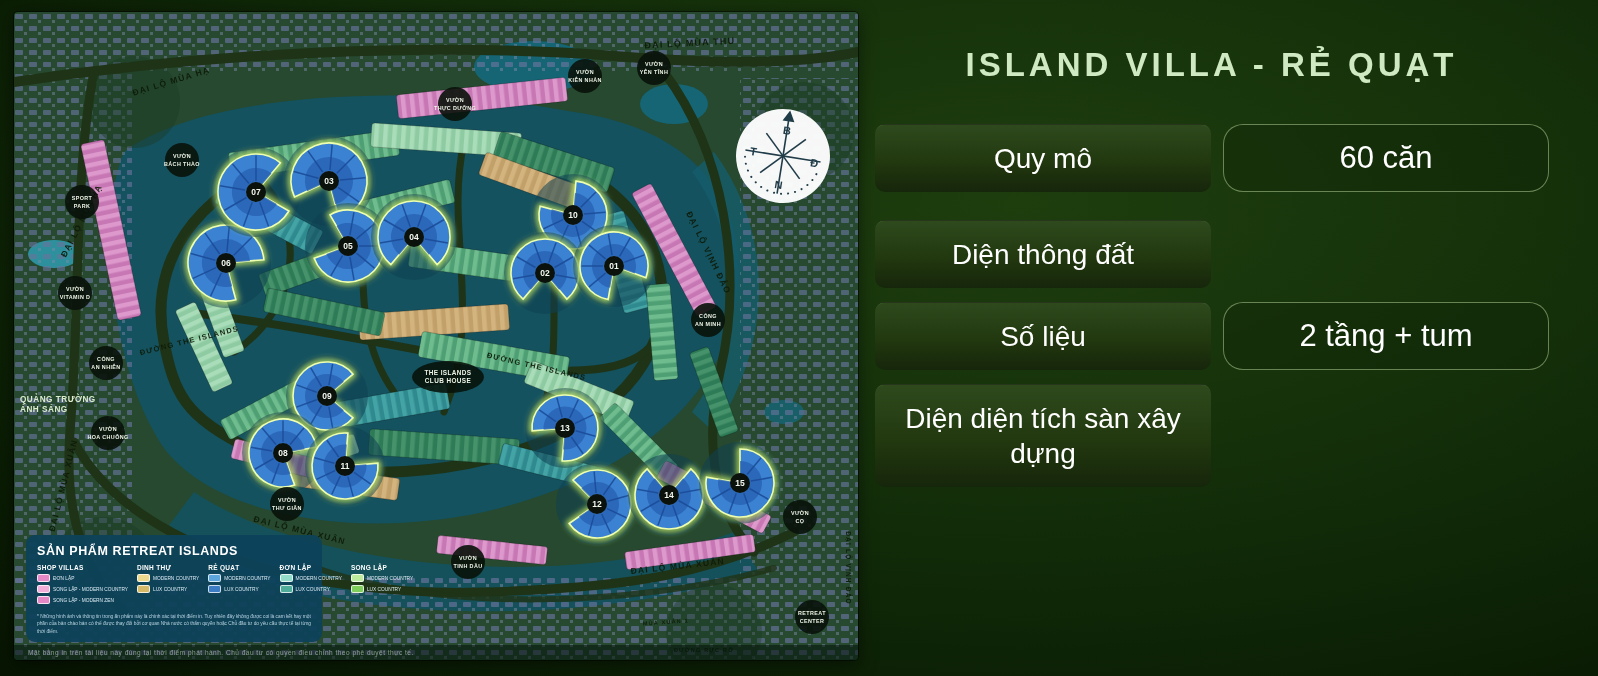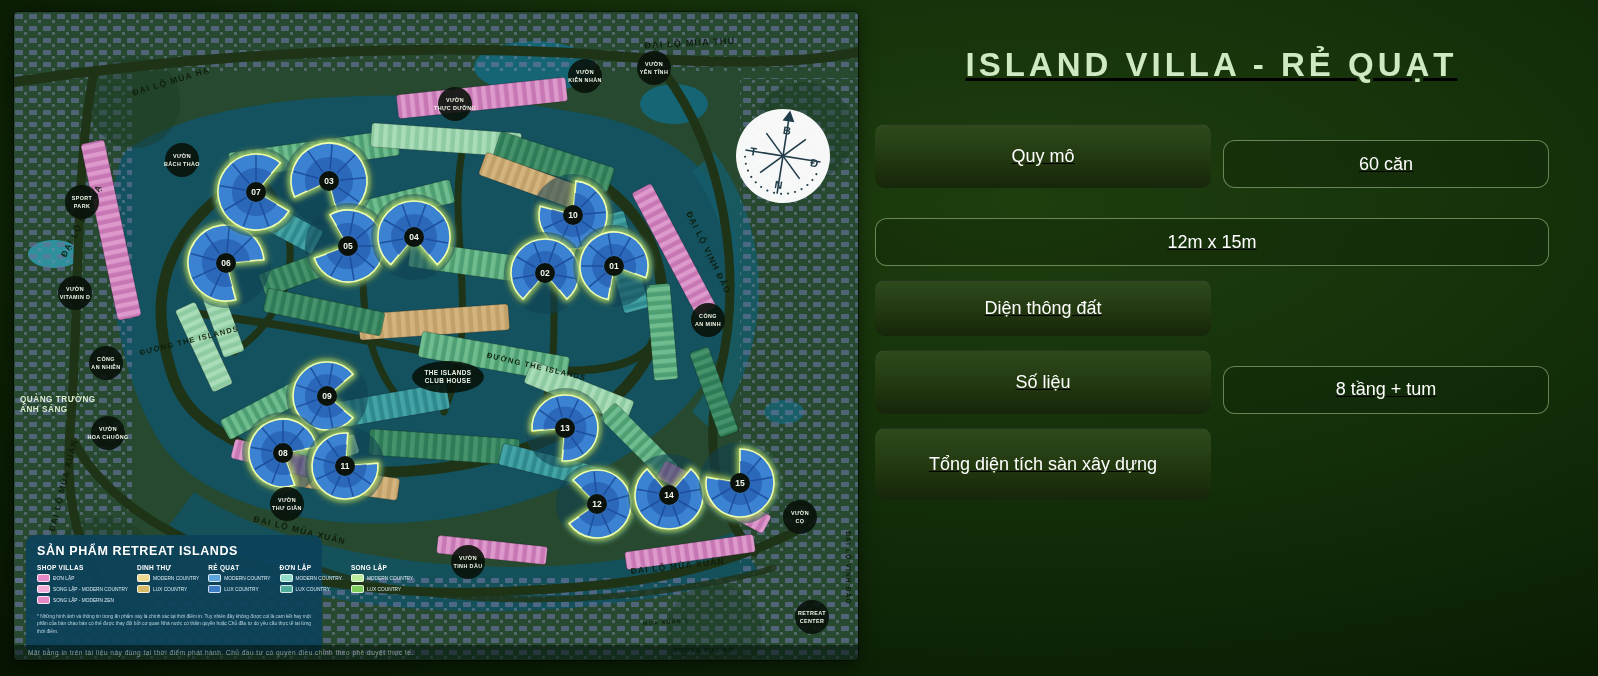--- a/index.html
+++ b/index.html
@@ -23,7 +23,7 @@
   .map-note{position:absolute;left:0;right:0;bottom:0;padding:4px 14px;
     background:rgba(3,18,10,.55);color:rgba(225,242,230,.55);font-size:6.5px;letter-spacing:.5px;}
   
-  .panel{position:absolute;left:872px;top:0;width:726px;height:676px;text-decoration:underline;}
+  .panel{position:absolute;left:872px;top:0;width:726px;height:676px;}
   .panel h1{margin:46px 50px 0 3px;text-align:center;color:#cfe9c2;font-size:33px;
     font-weight:bold;letter-spacing:4px;white-space:nowrap;}
   .spec{width:674px;margin:40px 0 0 3px;display:flex;flex-direction:column;gap:14px;}

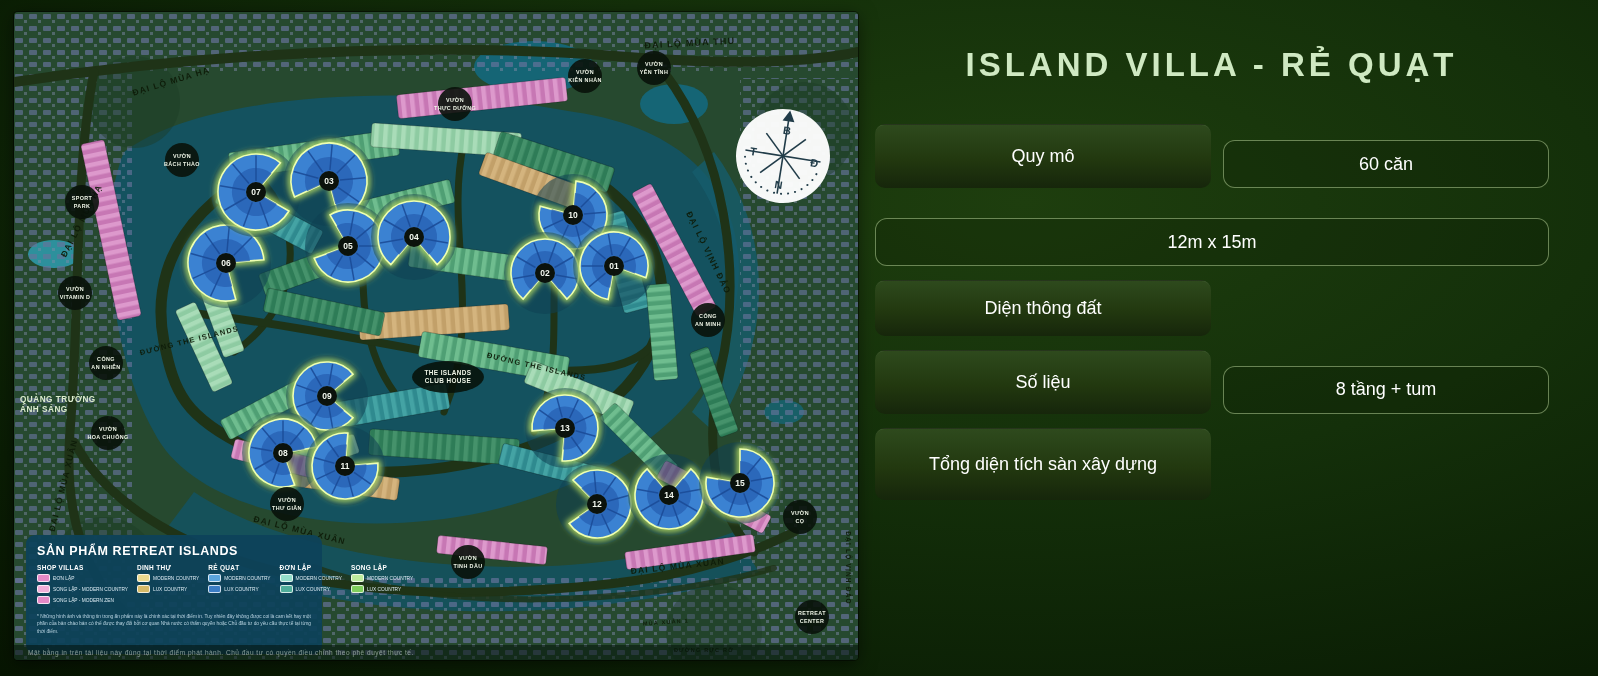--- a/index.html
+++ b/index.html
@@ -31,7 +31,7 @@
   .spec-label{flex:0 0 336px;box-sizing:border-box;min-height:48px;display:flex;align-items:center;justify-content:center;
     background:linear-gradient(180deg,#2e4a1d 0%,#22380f 55%,#16260b 100%);
     border-radius:10px;border-top:1px solid rgba(255,255,255,.07);
-    color:#ffffff;font-size:18px;text-align:center;padding:16px 14px;line-height:1.25;}
+    color:#ffffff;font-size:28px;text-align:center;padding:16px 14px;line-height:1.25;}
   .spec-value{flex:1;box-sizing:border-box;min-height:48px;display:flex;align-items:center;justify-content:center;
     border:1px solid rgba(176,204,148,.55);border-radius:12px;color:#ffffff;font-size:18px;
     background:rgba(10,26,5,.25);margin-top:16px;}

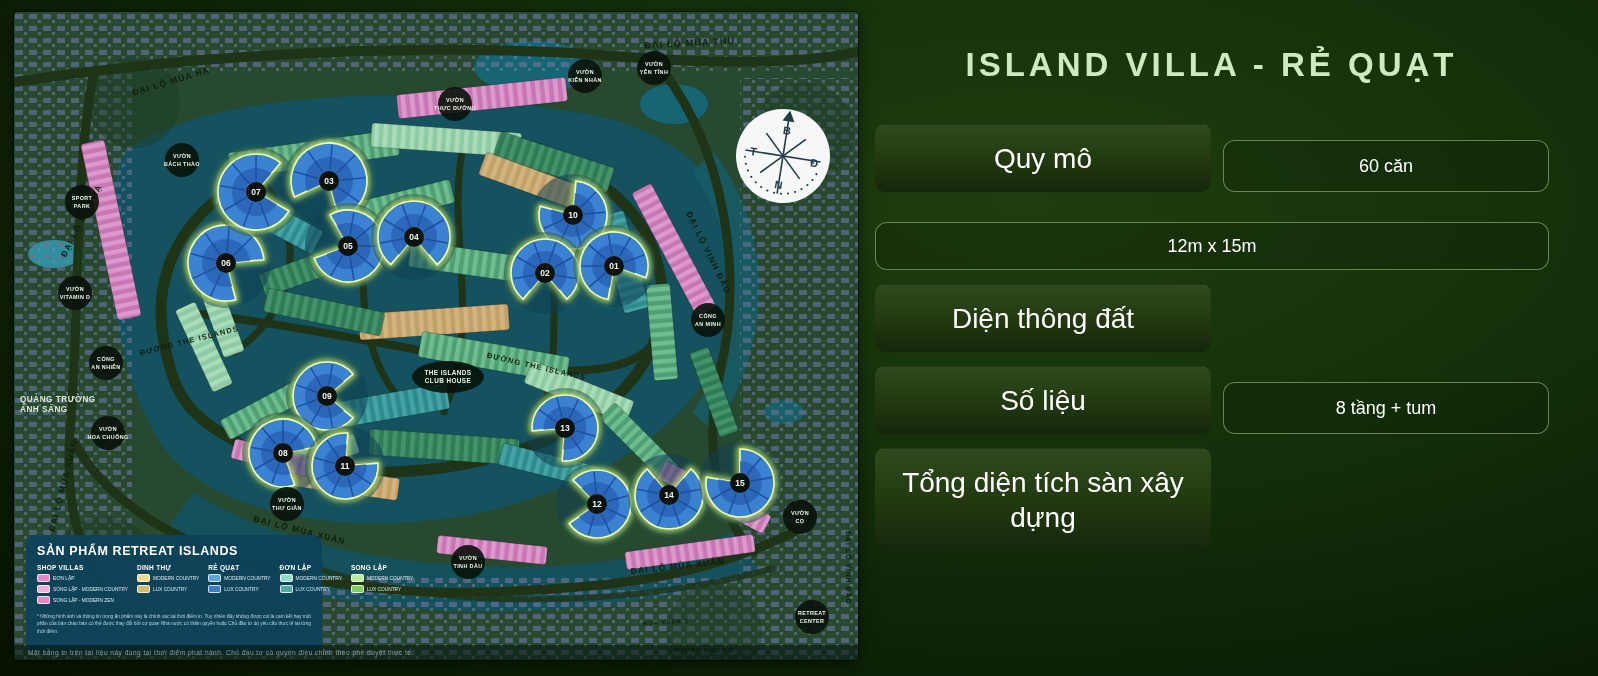--- a/index.html
+++ b/index.html
@@ -33,8 +33,8 @@
     border-radius:10px;border-top:1px solid rgba(255,255,255,.07);
     color:#ffffff;font-size:28px;text-align:center;padding:16px 14px;line-height:1.25;}
   .spec-value{flex:1;box-sizing:border-box;min-height:48px;display:flex;align-items:center;justify-content:center;
-    border:1px solid rgba(176,204,148,.55);border-radius:12px;color:#ffffff;font-size:18px;
-    background:rgba(10,26,5,.25);margin-top:16px;}
+    border:1px solid rgba(176,204,148,.55);border-radius:20px;color:#ffffff;font-size:31px;
+    background:rgba(10,26,5,.25);}
   .spec-row.tall .spec-label,.spec-row.tall .spec-value{min-height:72px;}
 </style>
 </head>

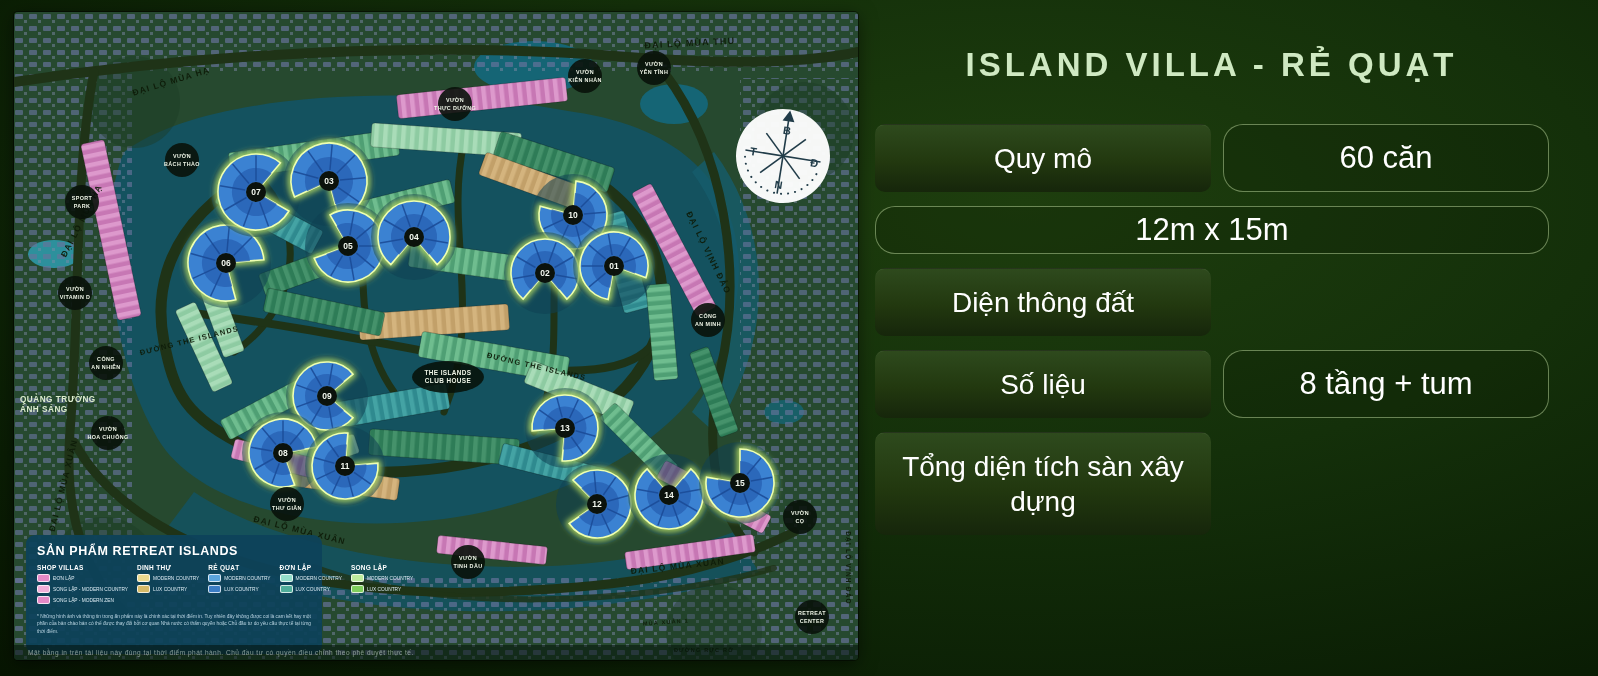--- a/index.html
+++ b/index.html
@@ -543,7 +543,6 @@
         <div class="spec-value">60 căn</div>
       </div>
       <div class="spec-row">
-        <div class="spec-value">12m x 15m</div>
       </div>
       <div class="spec-row">
         <div class="spec-label">Diện thông đất</div>

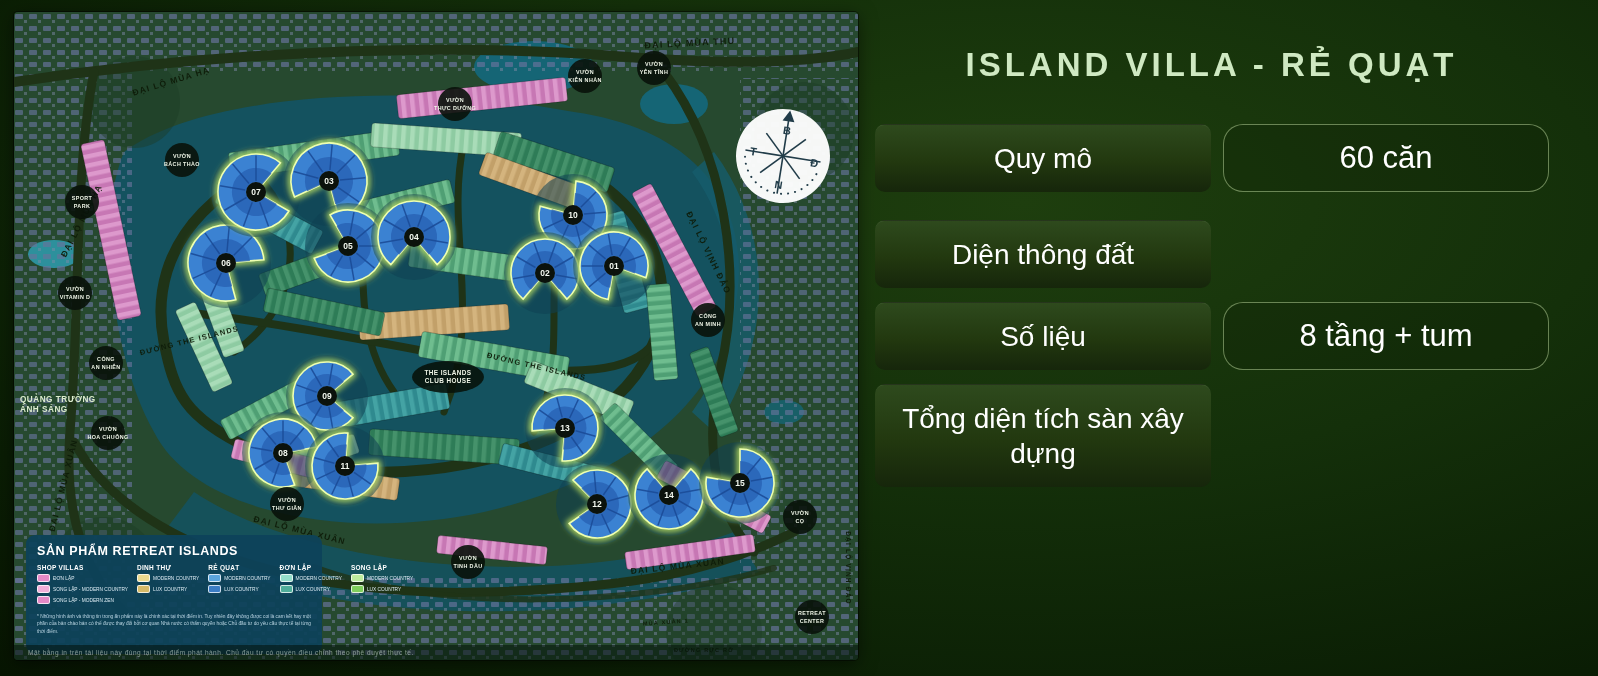--- a/index.html
+++ b/index.html
@@ -549,7 +549,7 @@
       </div>
       <div class="spec-row">
         <div class="spec-label">Số liệu</div>
-        <div class="spec-value">8 tầng + tum</div>
+        <div class="spec-value">2 tầng + tum</div>
       </div>
       <div class="spec-row tall">
         <div class="spec-label">Tổng diện tích sàn xây dựng</div>

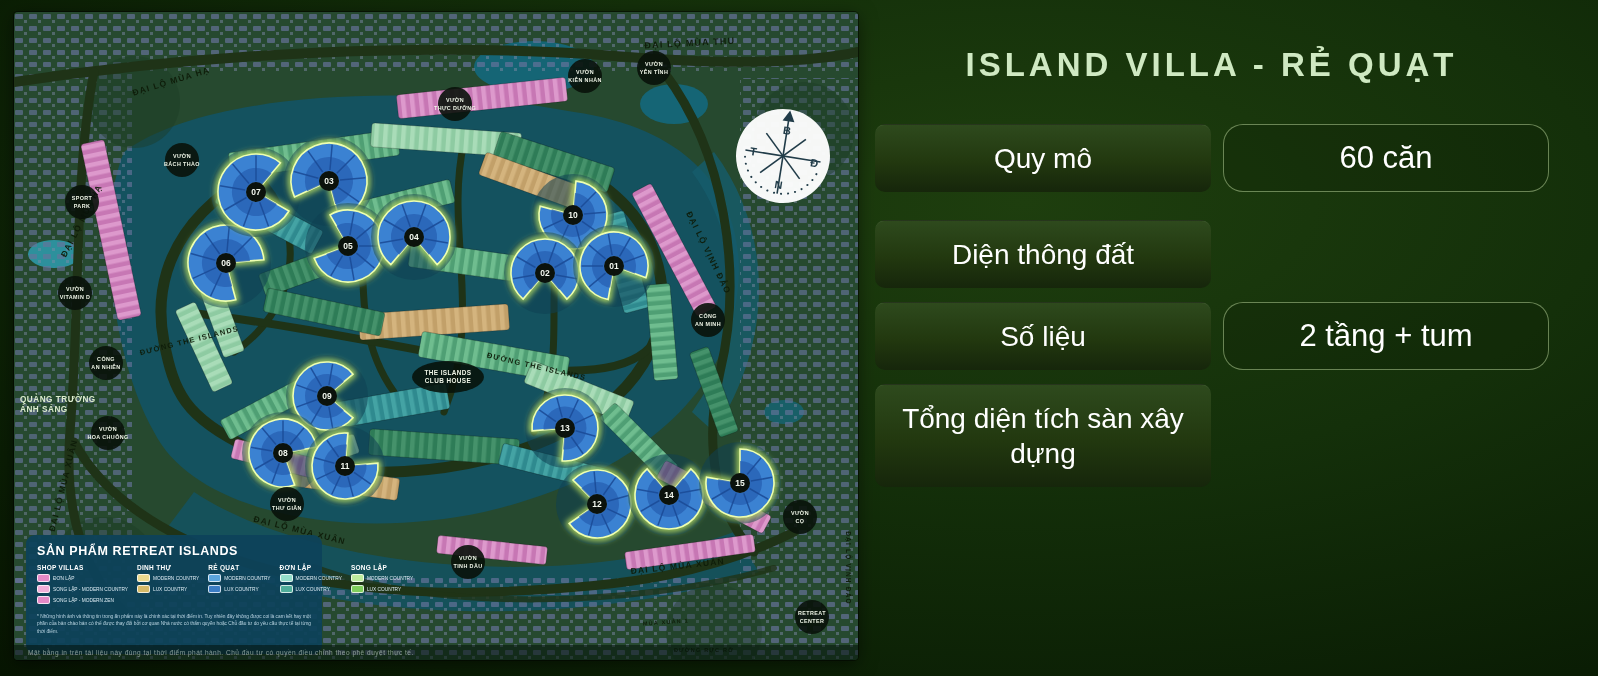--- a/index.html
+++ b/index.html
@@ -552,7 +552,7 @@
         <div class="spec-value">2 tầng + tum</div>
       </div>
       <div class="spec-row tall">
-        <div class="spec-label">Tổng diện tích sàn xây dựng</div>
+        <div class="spec-label">Diện diện tích sàn xây dựng</div>
       </div>
     </div>
   </div>

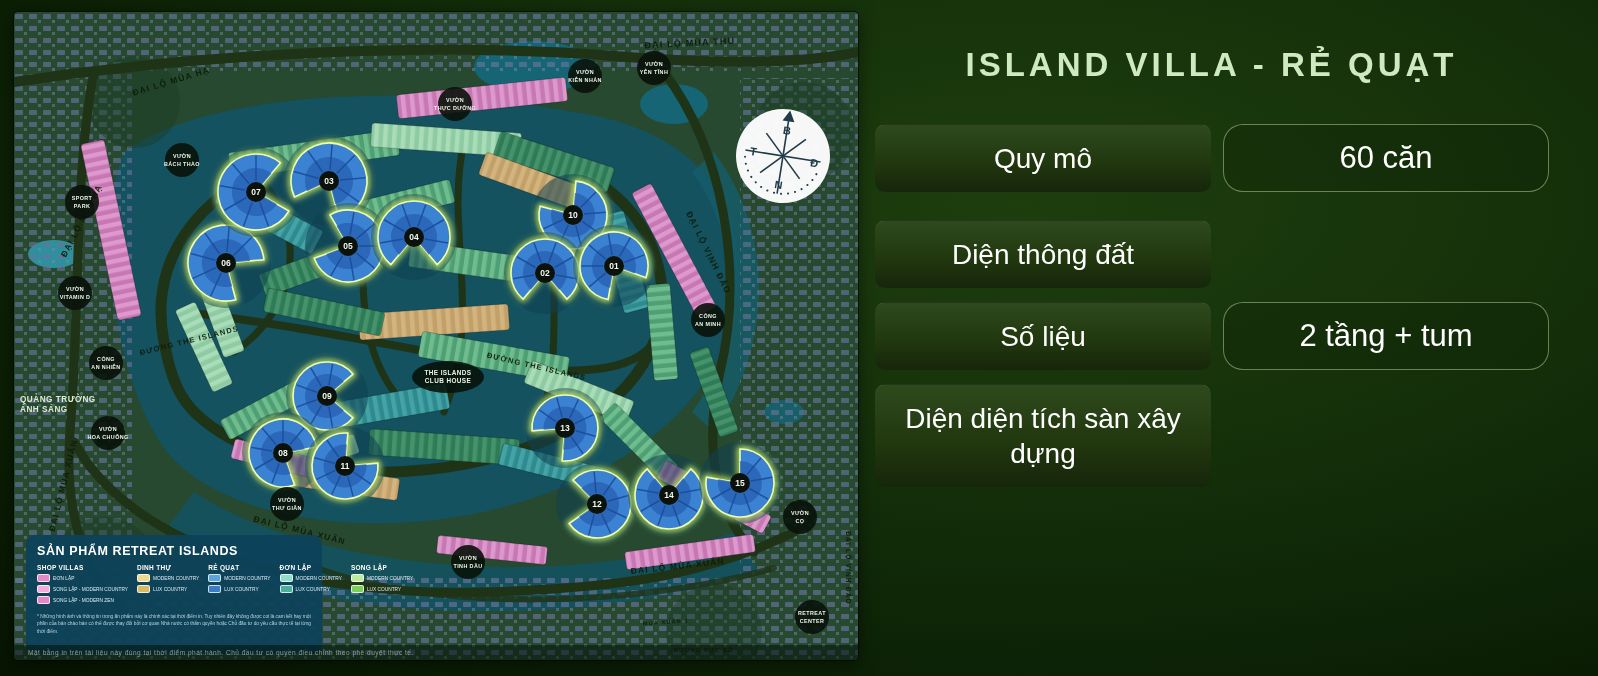--- a/index.html
+++ b/index.html
@@ -11,7 +11,7 @@
     overflow:hidden;box-shadow:0 0 0 1px rgba(0,0,0,.45), 0 4px 18px rgba(0,0,0,.5);}
   .map-wrap svg{display:block;}
   .legend{position:absolute;left:12px;top:523px;width:296px;box-sizing:border-box;
-    background:rgba(13,66,90,.94);border-radius:9px;padding:9px 11px 19px;}
+    background:rgba(13,66,90,.94);border-radius:9px;padding:9px 11px 7px;}
   .legend-title{font-size:12.5px;font-weight:bold;color:#ffffff;letter-spacing:.6px;}
   .legend-cols{display:flex;gap:9px;margin-top:6px;}
   .legend-col{flex:1;}

